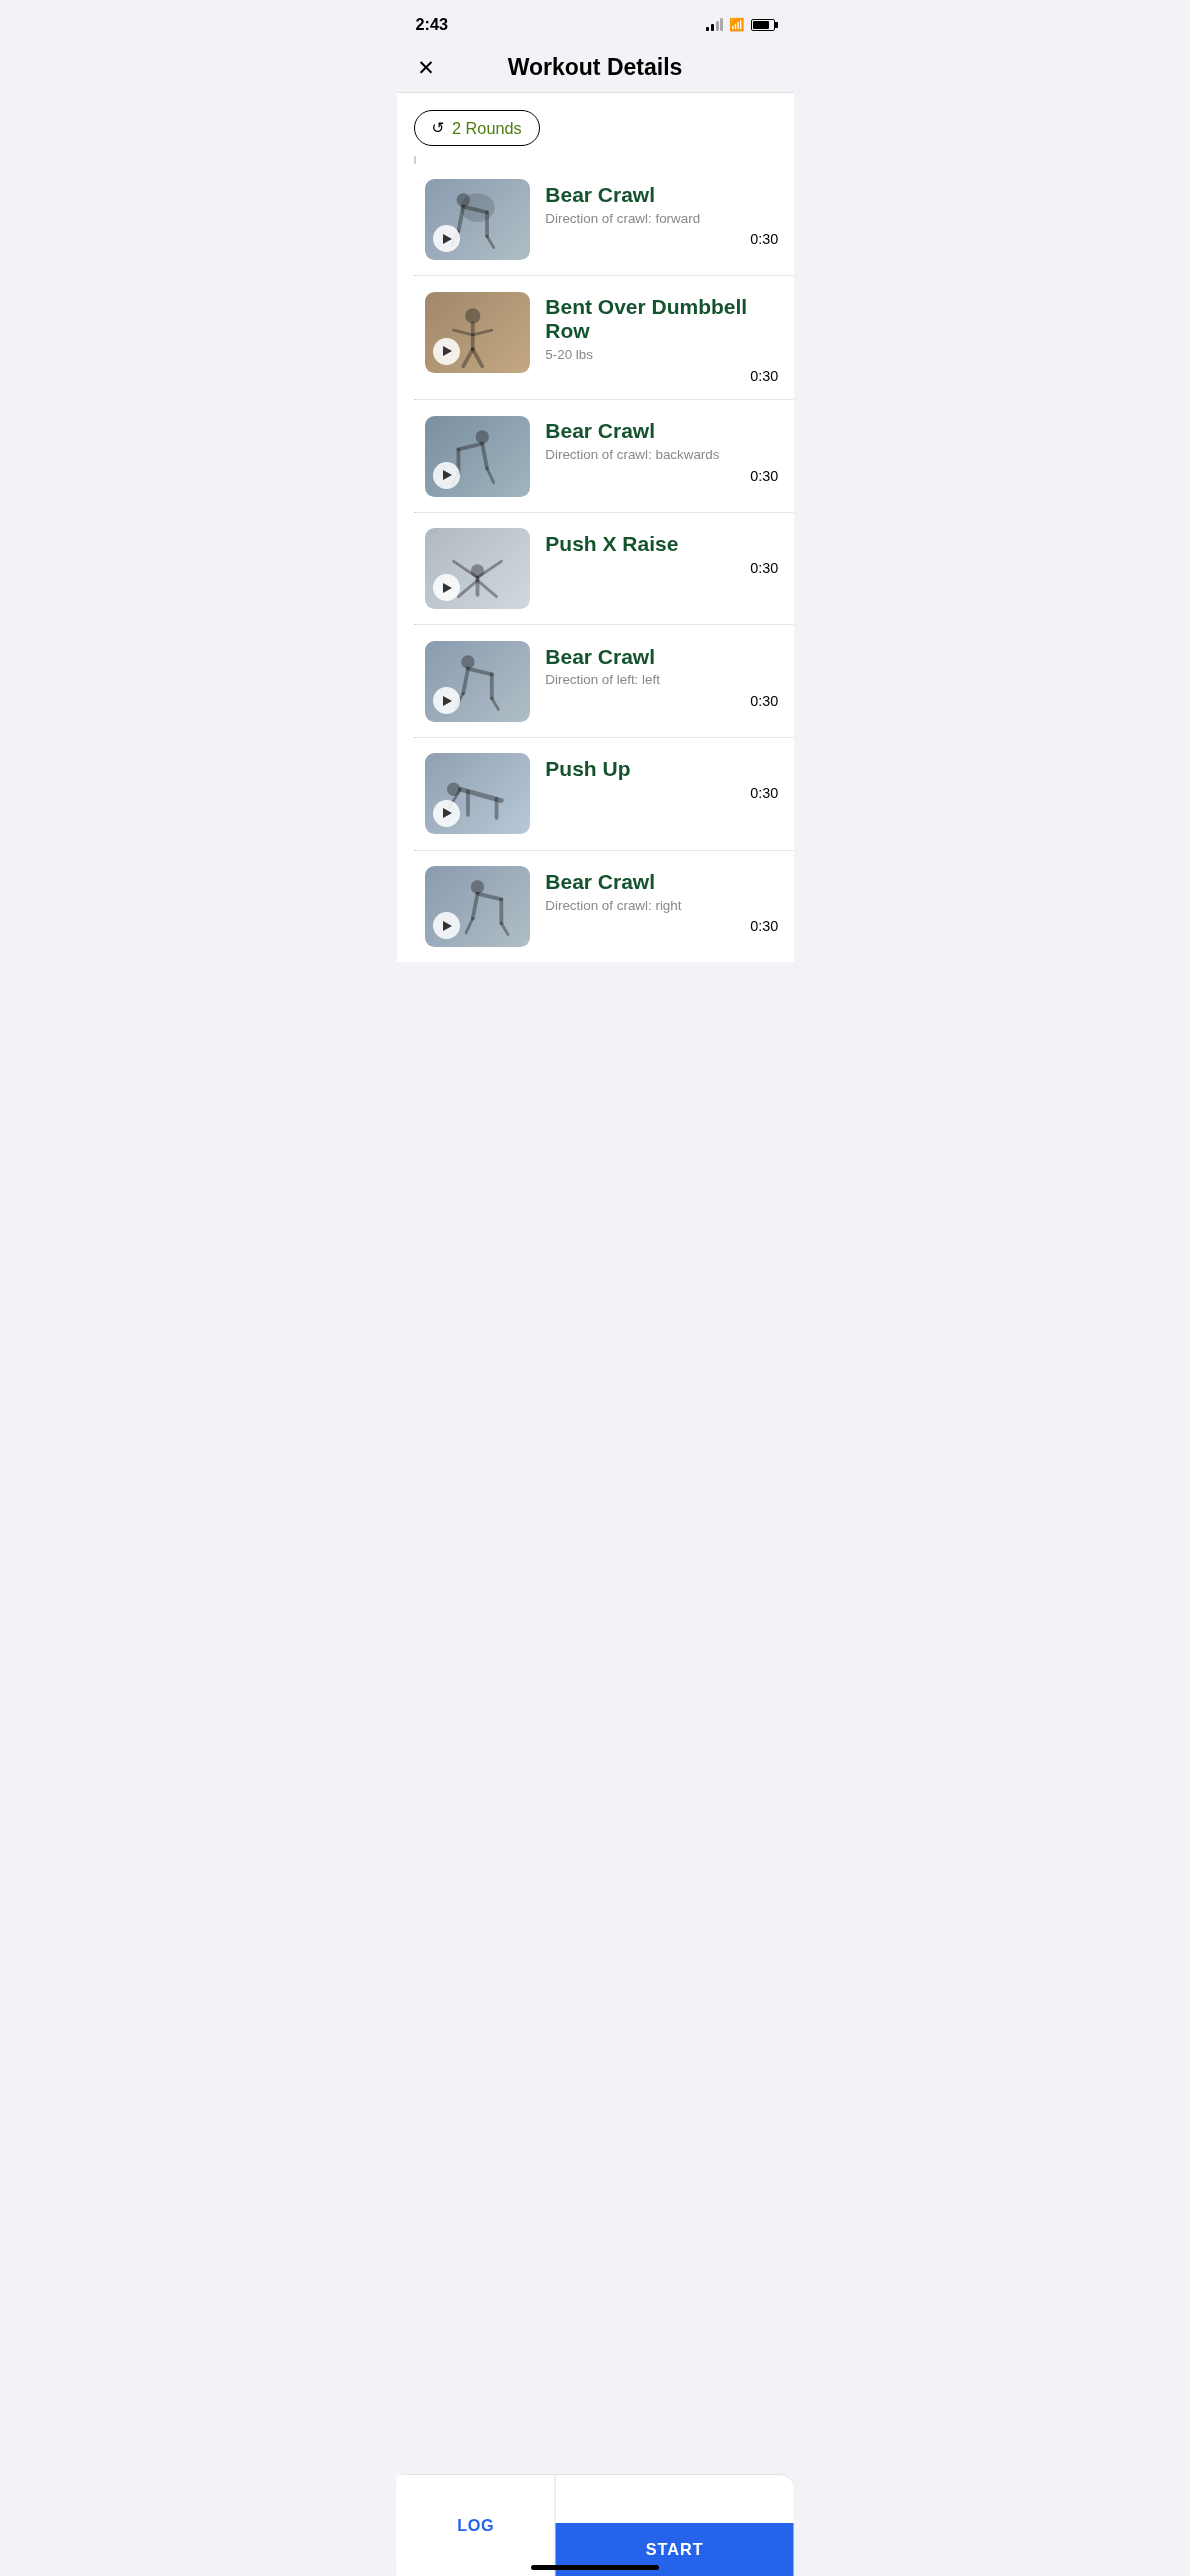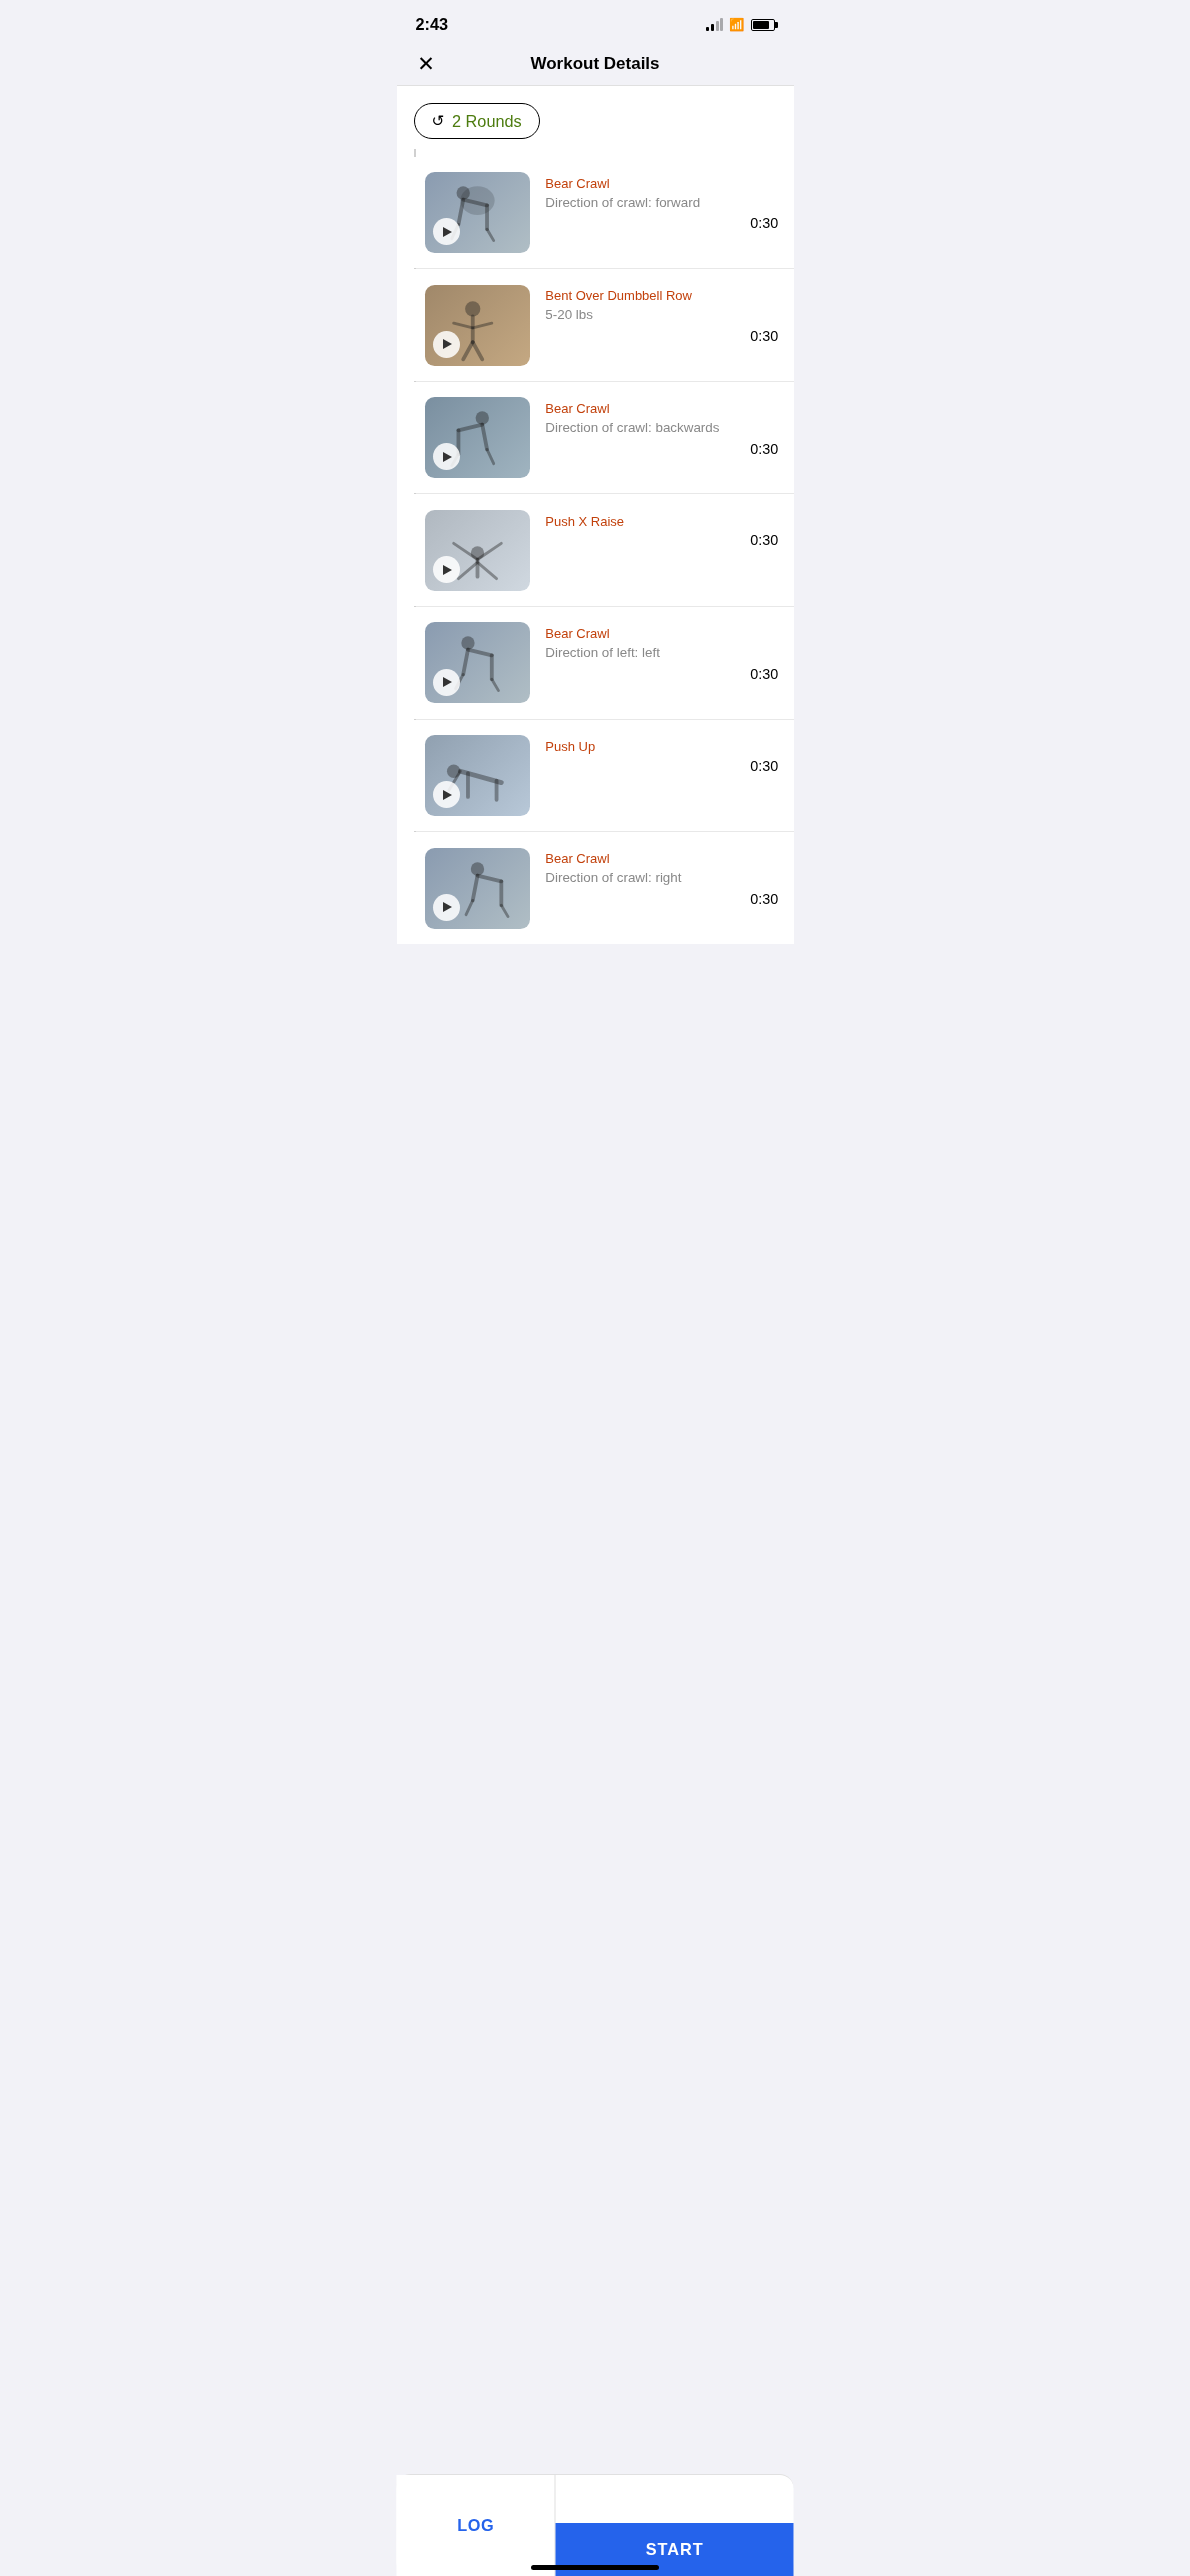--- a/index.html
+++ b/index.html
@@ -108,7 +108,7 @@
     }
 
     .header-title {
-      font-size: 17px;
+      font-size: 23px;
       font-weight: 600;
       color: #000;
     }

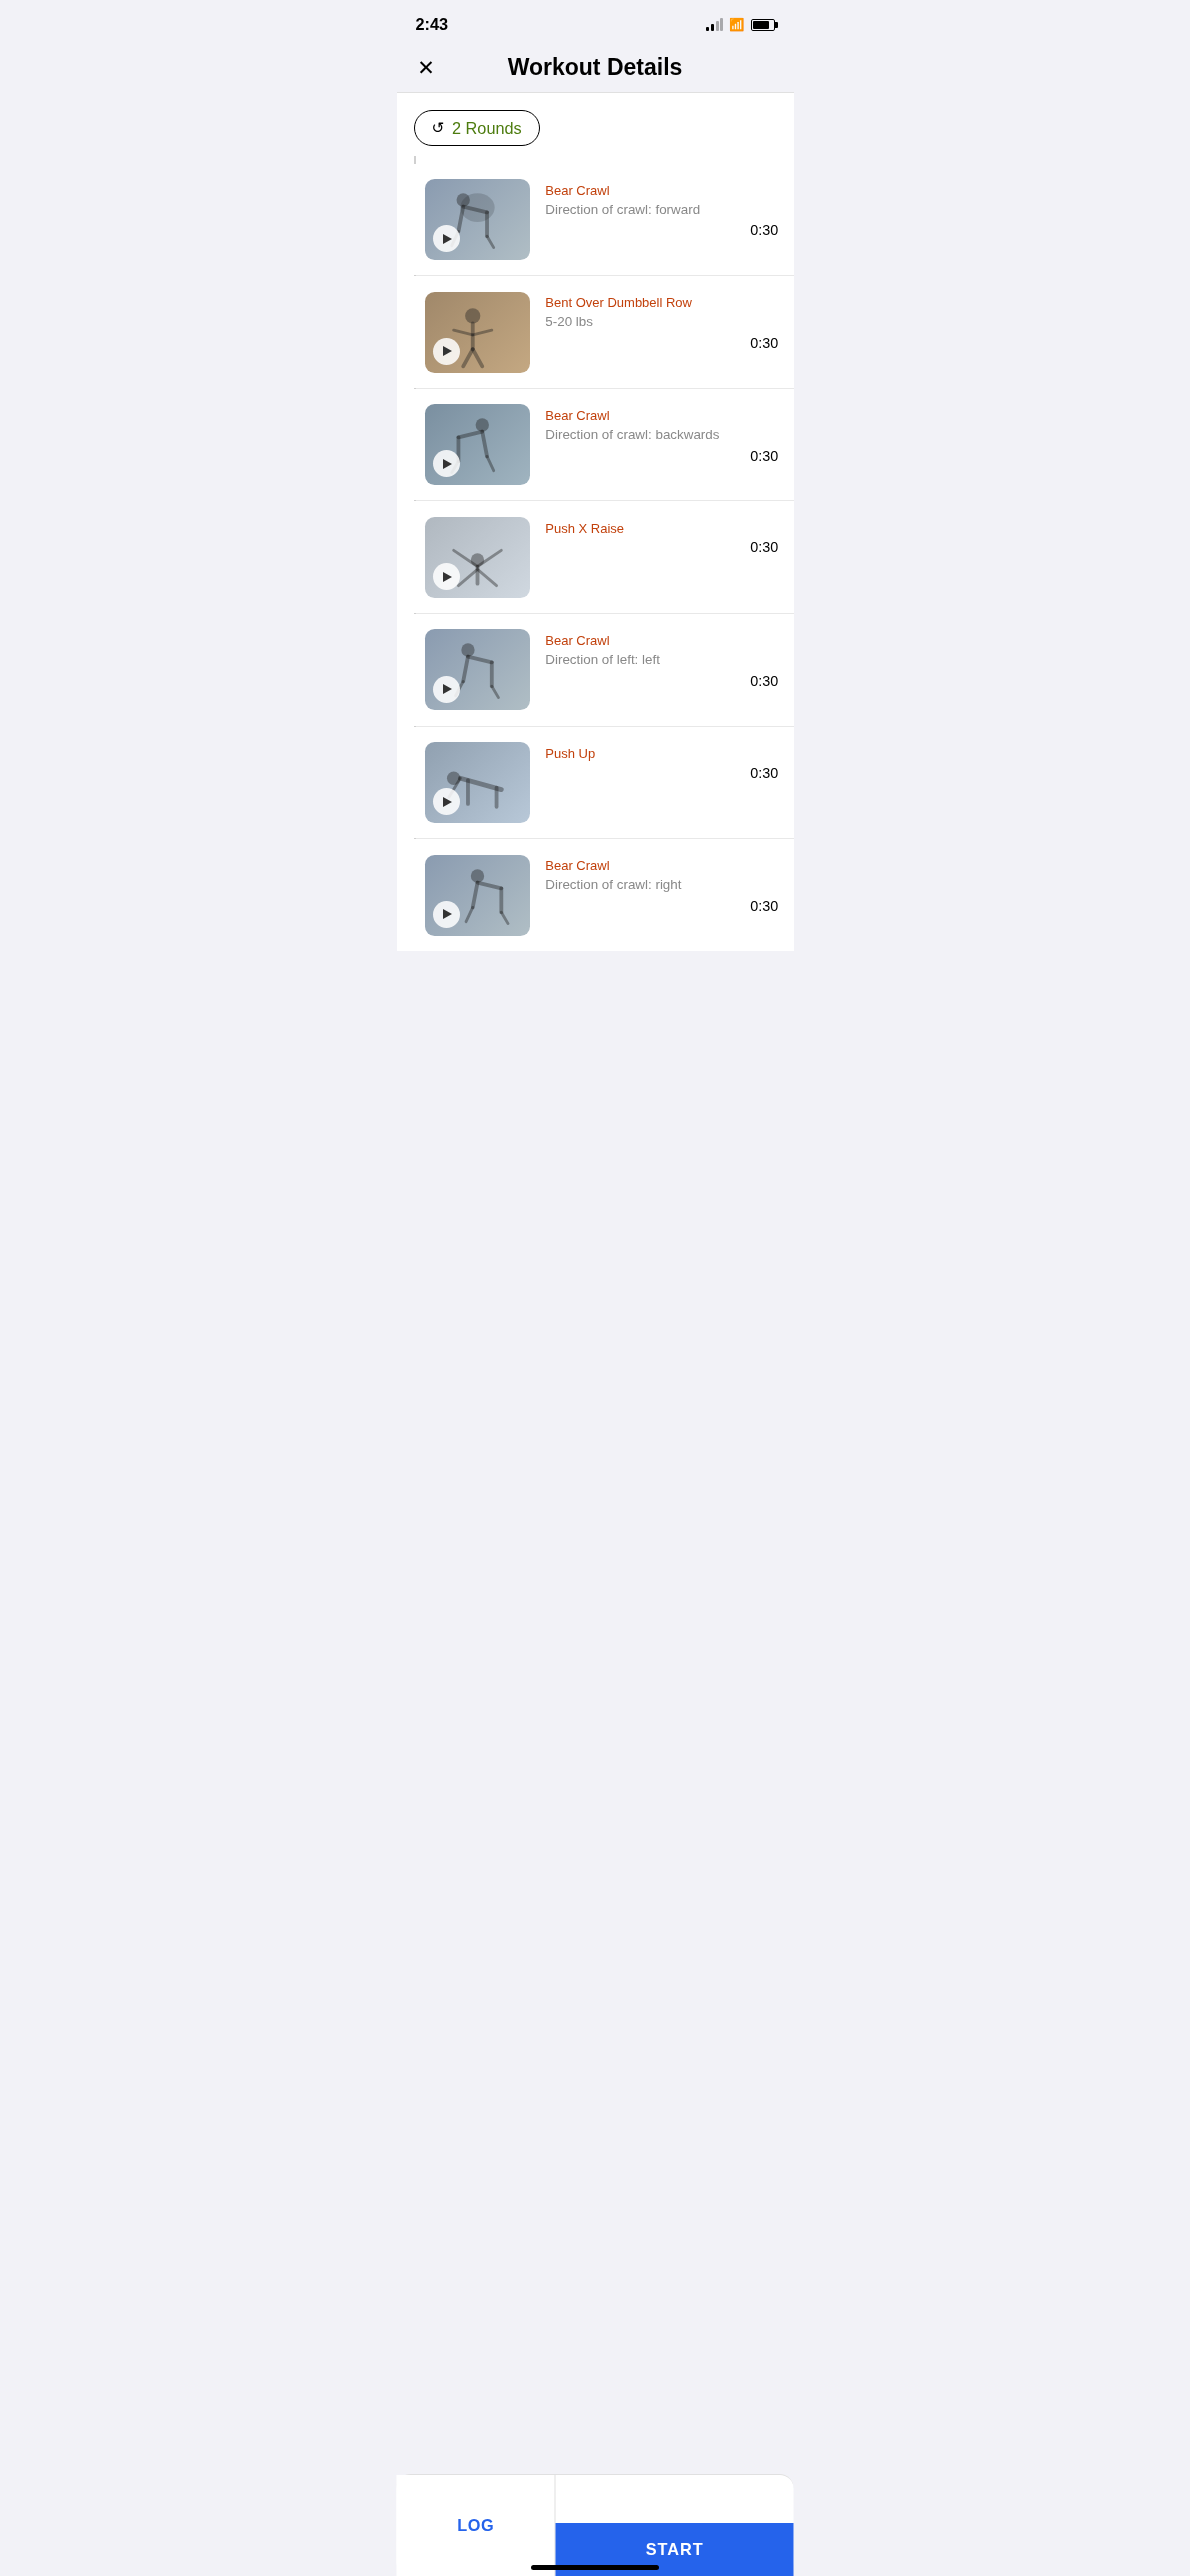--- a/index.html
+++ b/index.html
@@ -211,9 +211,9 @@
     }
 
     .exercise-name {
-      font-size: 13px;
-      font-weight: 400;
-      color: #c2410c;
+      font-size: 21px;
+      font-weight: 700;
+      color: #14532d;
       margin-bottom: 3.8px;
     }
 

